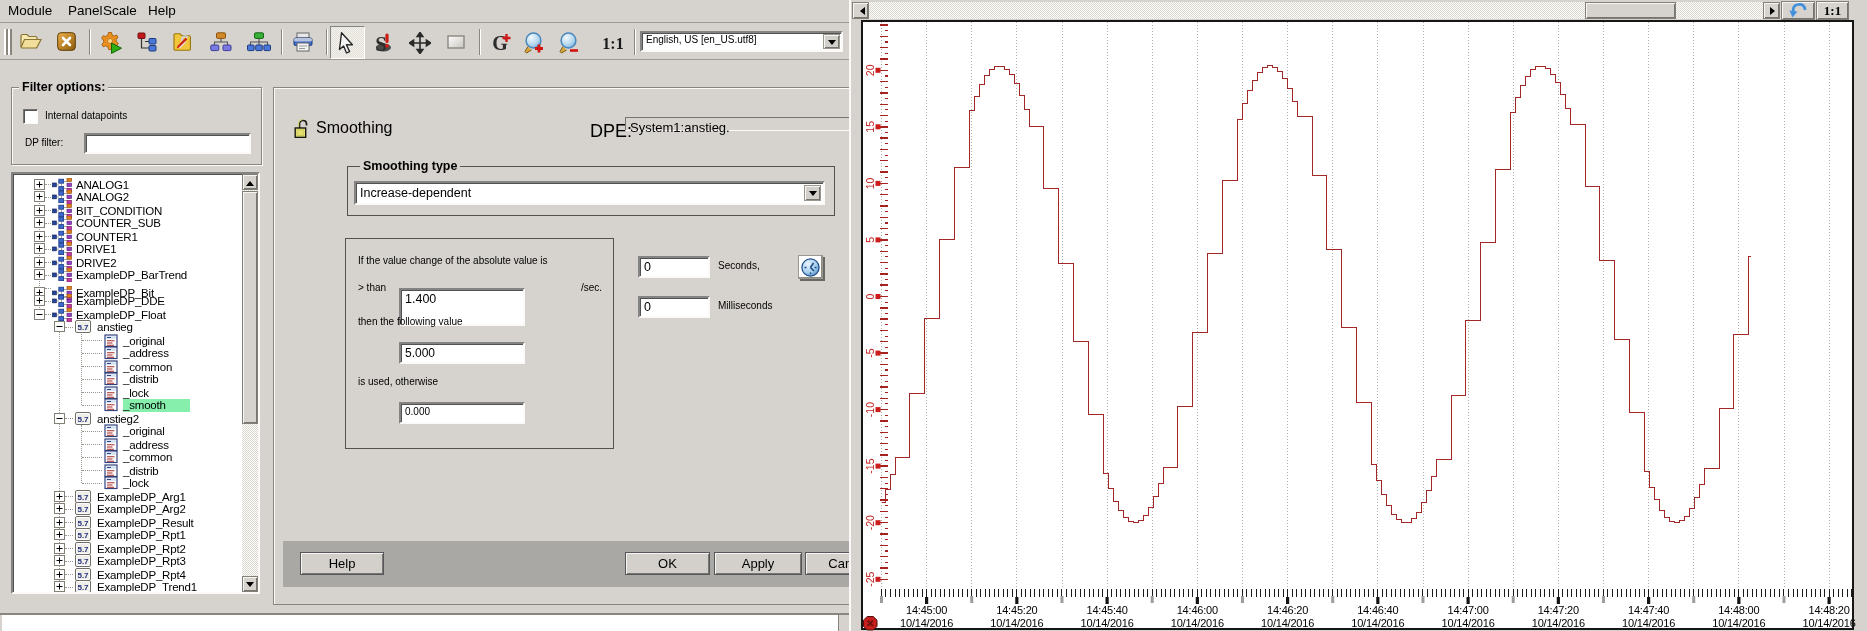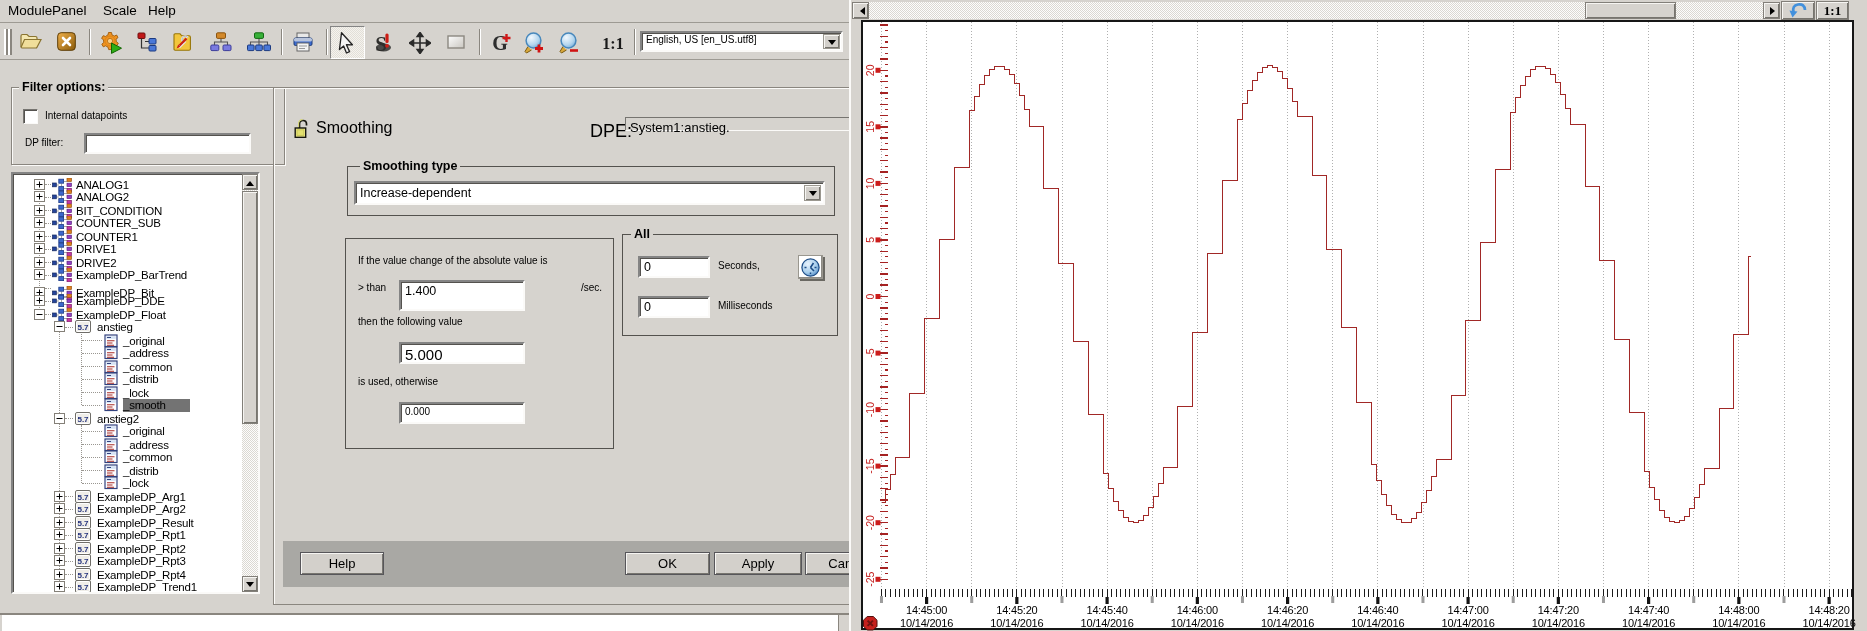--- a/index.html
+++ b/index.html
@@ -40,7 +40,7 @@
 <div id="leftwin">
 <div id="menubar">
 <span class="mi" style="left:8px">Module</span>
-<span class="mi" style="left:52px">Panel</span>
+<span class="mi" style="left:68px">Panel</span>
 <span class="mi" style="left:103px">Scale</span>
 <span class="mi" style="left:148px">Help</span>
 </div>

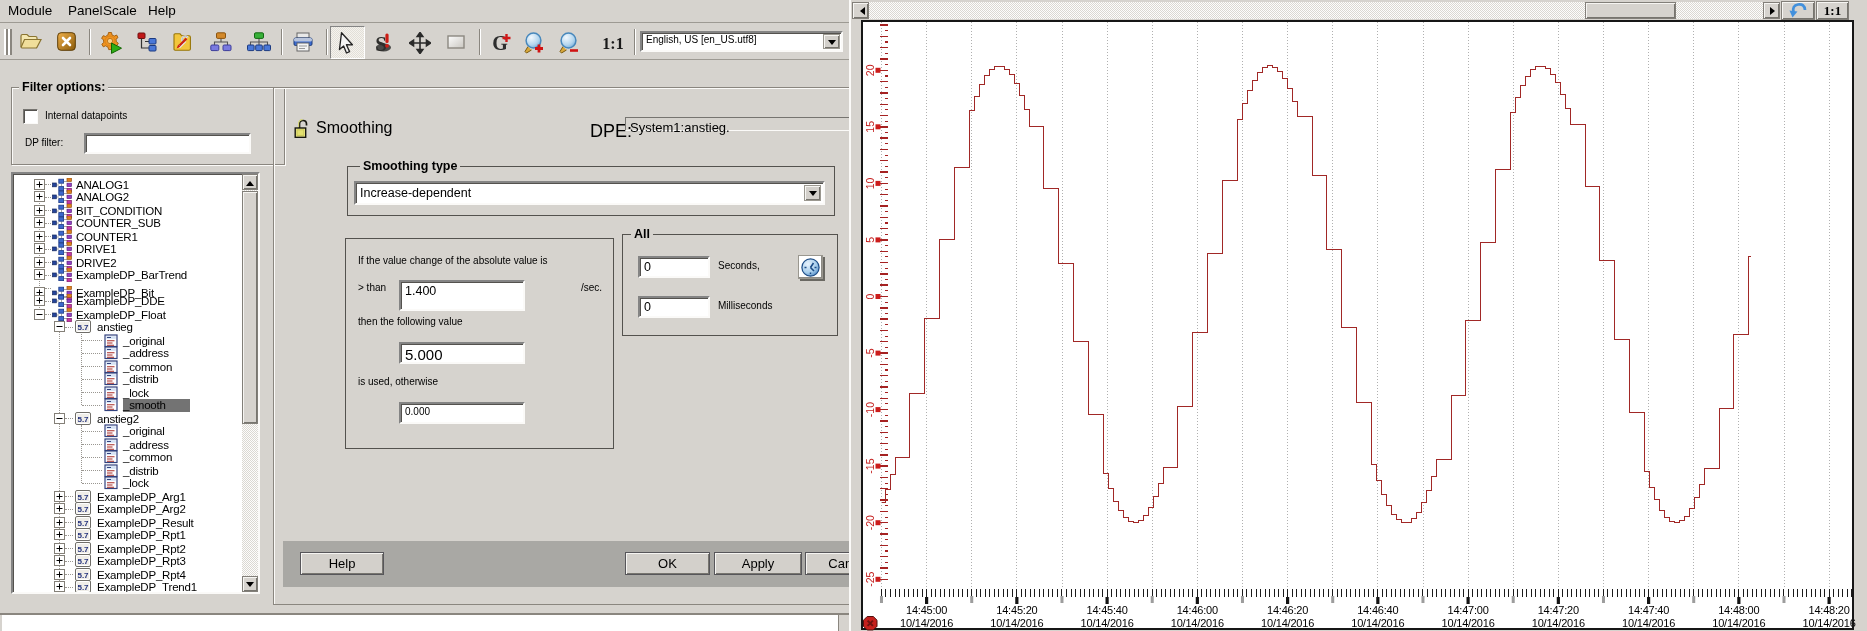--- a/index.html
+++ b/index.html
@@ -170,7 +170,7 @@
       <span style="position:absolute;left:4px;top:1px;font-size:10px">English, US [en_US.utf8]</span>
       <span class="cb-btn" style="right:1px;top:1px;bottom:1px"></span>
     </div>
-<div class="groupbox" style="left:11px;top:87px;width:274px;height:78px">
+<div class="groupbox" style="left:11px;top:87px;width:251px;height:78px">
       <span class="gtitle" style="left:7px">Filter options:</span>
     </div>
 <div class="abs sunken1" style="left:23px;top:109px;width:15px;height:15px;background:#fff;box-shadow:inset 1px 1px 0 #54524e"></div>

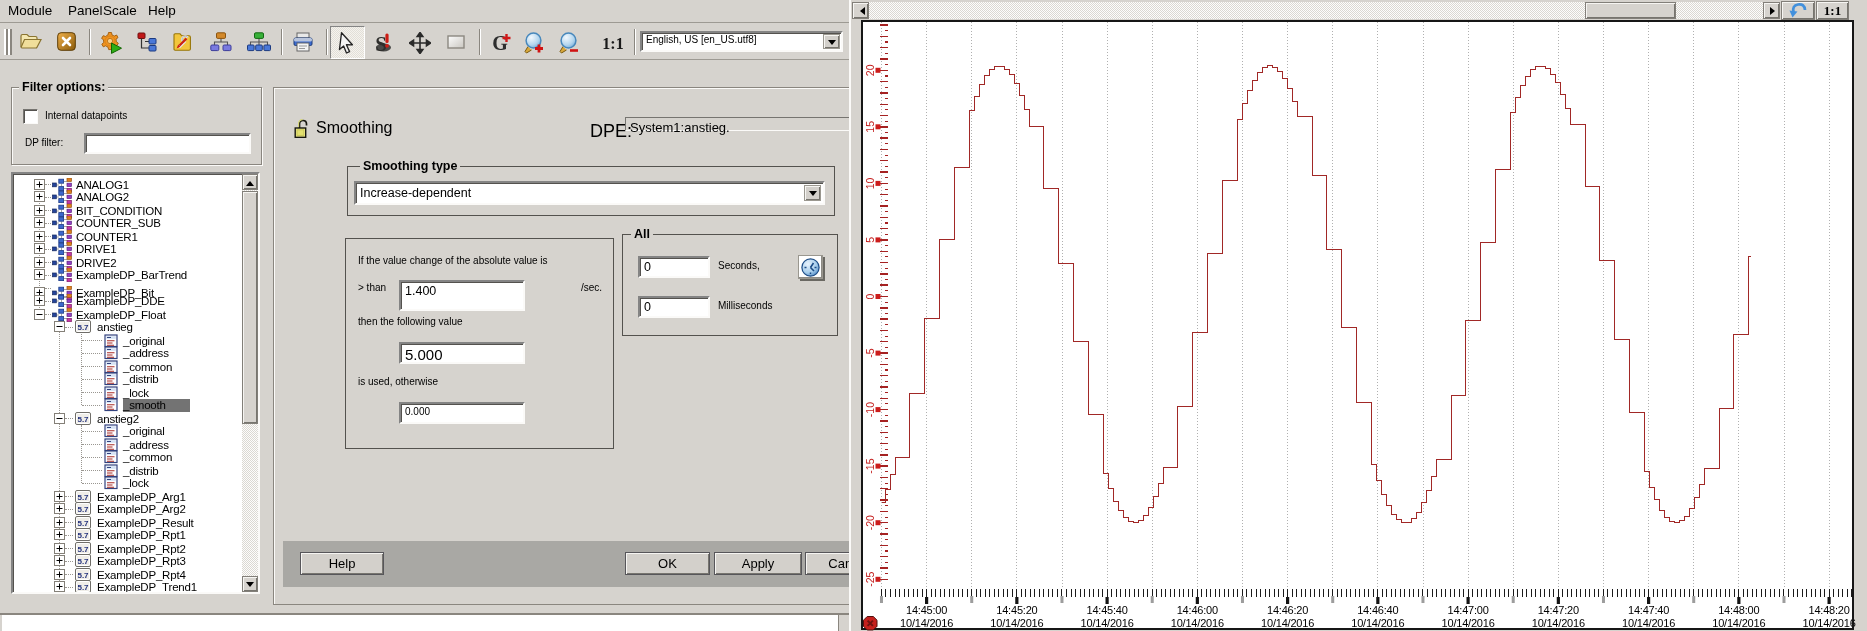--- a/index.html
+++ b/index.html
@@ -756,9 +756,6 @@
 <span class="lbl" style="left:358px;top:376px">is used, otherwise</span>
 <div class="abs sunken" style="left:399px;top:402px;width:126px;height:22px">
       <span style="position:absolute;left:4px;top:2px;font-size:10px">0.000</span>
-    </div>
-<div class="gb-dark" style="left:622px;top:234px;width:216px;height:102px">
-      <span class="gtitle" style="left:8px">All</span>
     </div>
 <div class="abs sunken" style="left:638px;top:256px;width:72px;height:22px">
       <span style="position:absolute;left:4px;top:2px;font-size:12.5px">0</span>

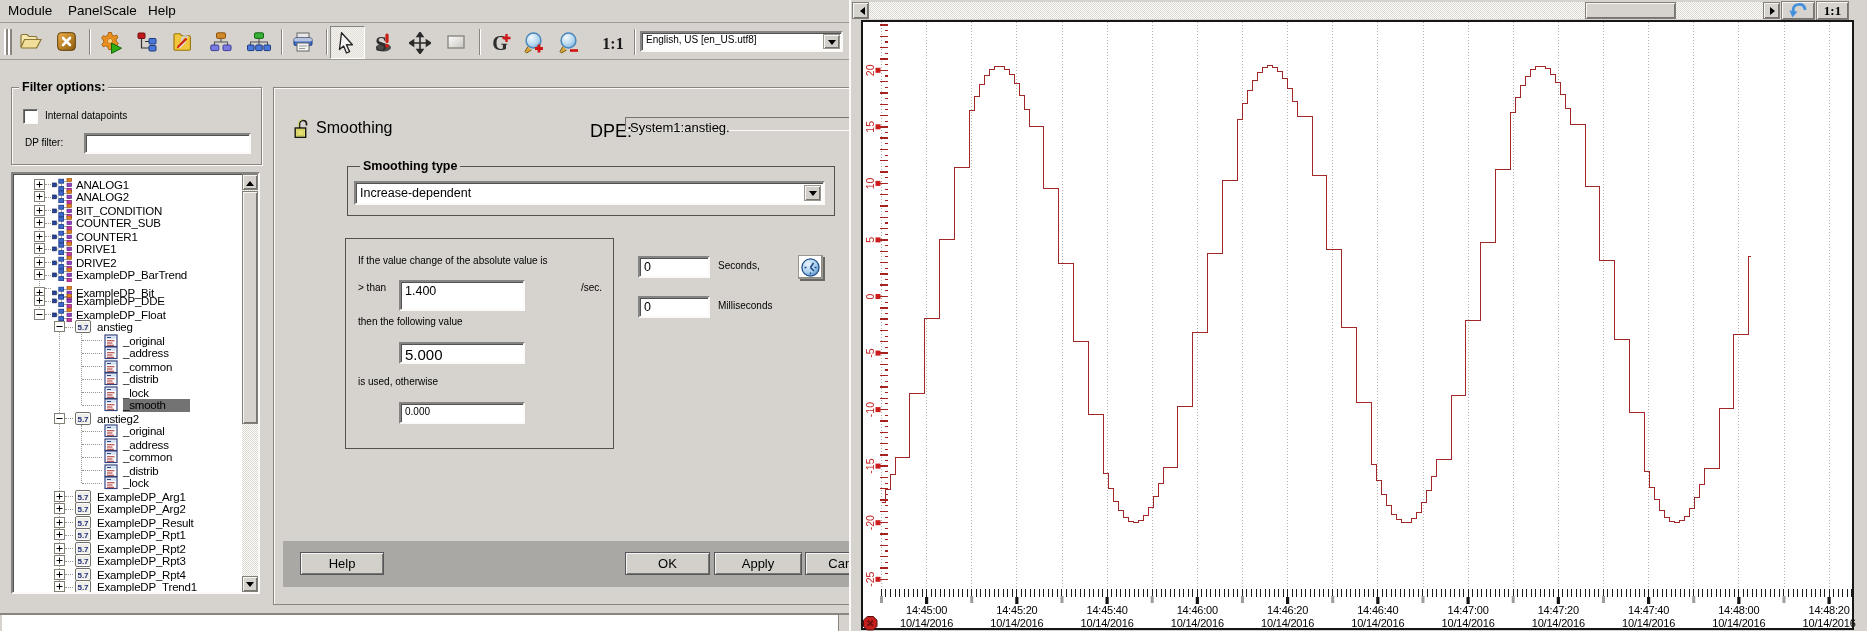--- a/index.html
+++ b/index.html
@@ -745,7 +745,7 @@
 <div class="gb-dark" style="left:345px;top:238px;width:269px;height:211px"></div>
 <span class="lbl" style="left:358px;top:255px">If the value change of the absolute value is</span>
 <span class="lbl" style="left:358px;top:282px">&gt; than</span>
-<div class="abs sunken" style="left:399px;top:280px;width:126px;height:31px">
+<div class="abs sunken" style="left:399px;top:288px;width:126px;height:38px">
       <span style="position:absolute;left:4px;top:2px;font-size:12.5px">1.400</span>
     </div>
 <span class="lbl" style="left:581px;top:282px">/sec.</span>

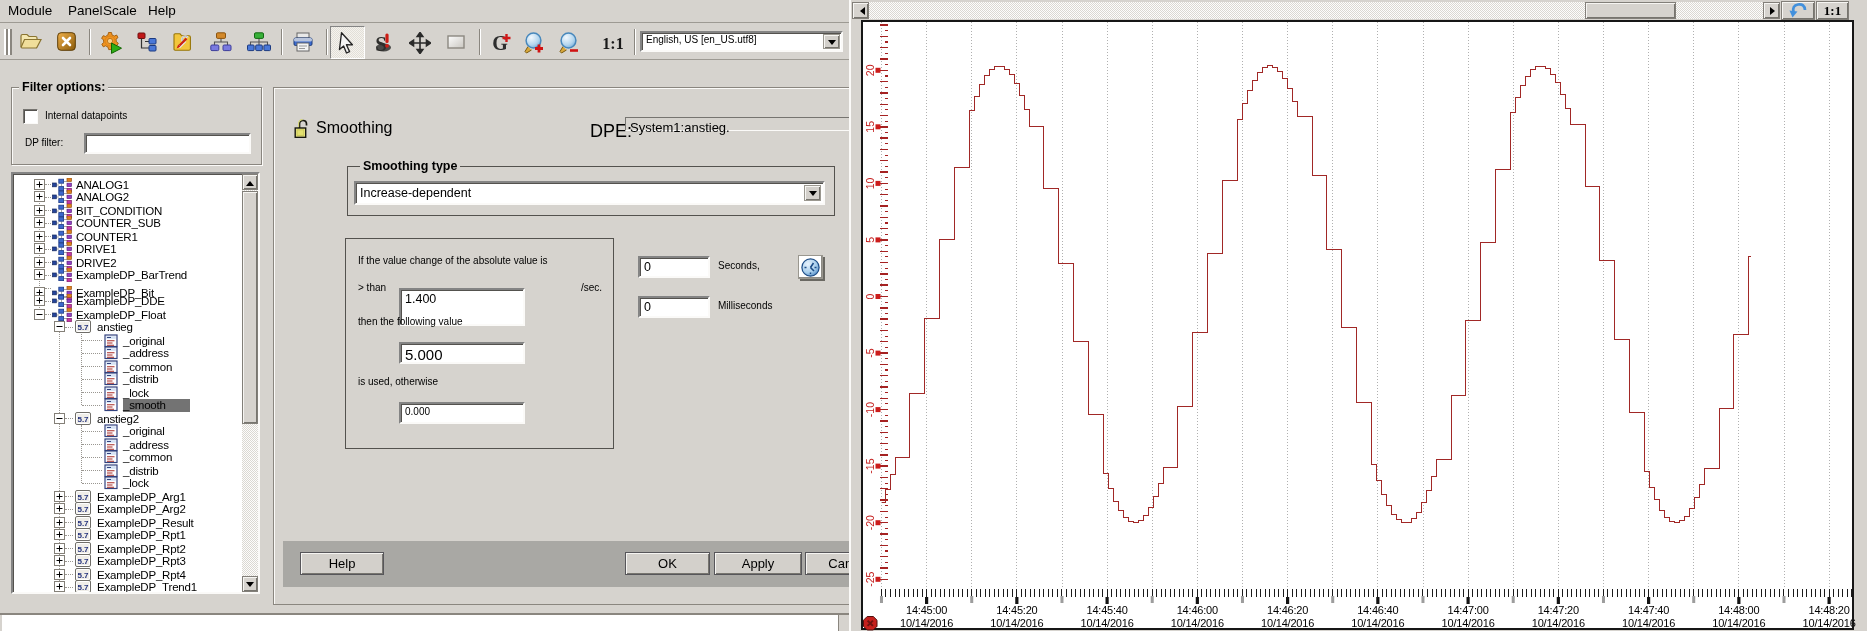--- a/index.html
+++ b/index.html
@@ -751,7 +751,7 @@
 <span class="lbl" style="left:581px;top:282px">/sec.</span>
 <span class="lbl" style="left:358px;top:316px">then the following value</span>
 <div class="abs sunken" style="left:399px;top:342px;width:126px;height:22px">
-      <span style="position:absolute;left:4px;top:2px;font-size:15px">5.000</span>
+      <span style="position:absolute;left:4px;top:2px;font-size:12px">5.000</span>
     </div>
 <span class="lbl" style="left:358px;top:376px">is used, otherwise</span>
 <div class="abs sunken" style="left:399px;top:402px;width:126px;height:22px">

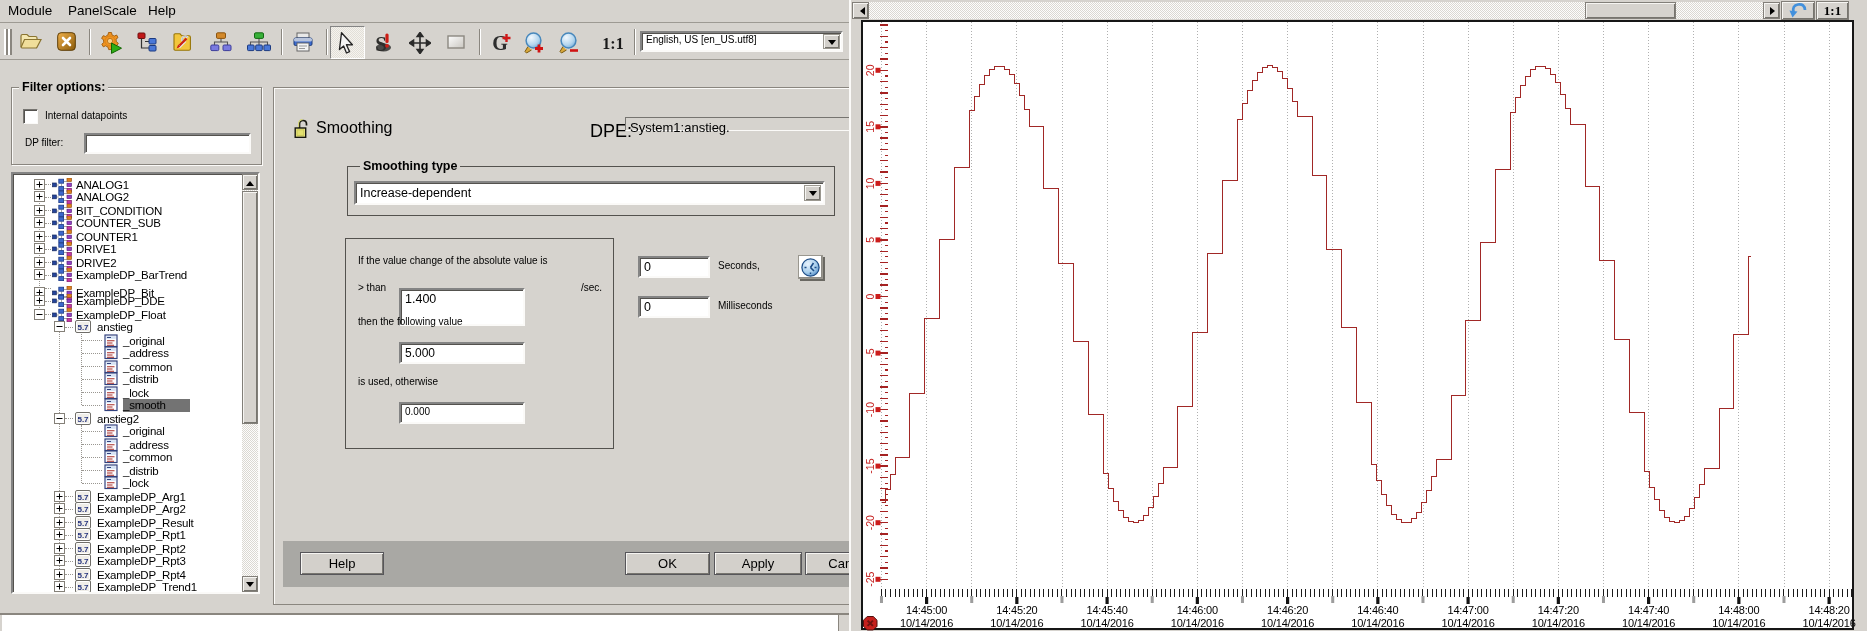--- a/index.html
+++ b/index.html
@@ -25,7 +25,7 @@
 .tic{position:absolute;top:0}
 .tic svg{display:block}
 .tlb{position:absolute;top:0.5px;font-size:11.5px;letter-spacing:-0.2px;white-space:nowrap;line-height:13px}
-.sel{background:#737373;padding-right:24px}
+.sel{background:#86efac;padding-right:24px}
 .dot-v{position:absolute;width:1px;border-left:1px dotted #9a9791}
 .dot-h{position:absolute;height:1px;border-top:1px dotted #9a9791}
 #treebox{position:absolute;left:11px;top:172px;width:249px;height:422px;background:#fff;border:2px solid;border-color:#848484 #fbfaf8 #fbfaf8 #848484;box-shadow:inset 1px 1px 0 #54524e;overflow:hidden}

